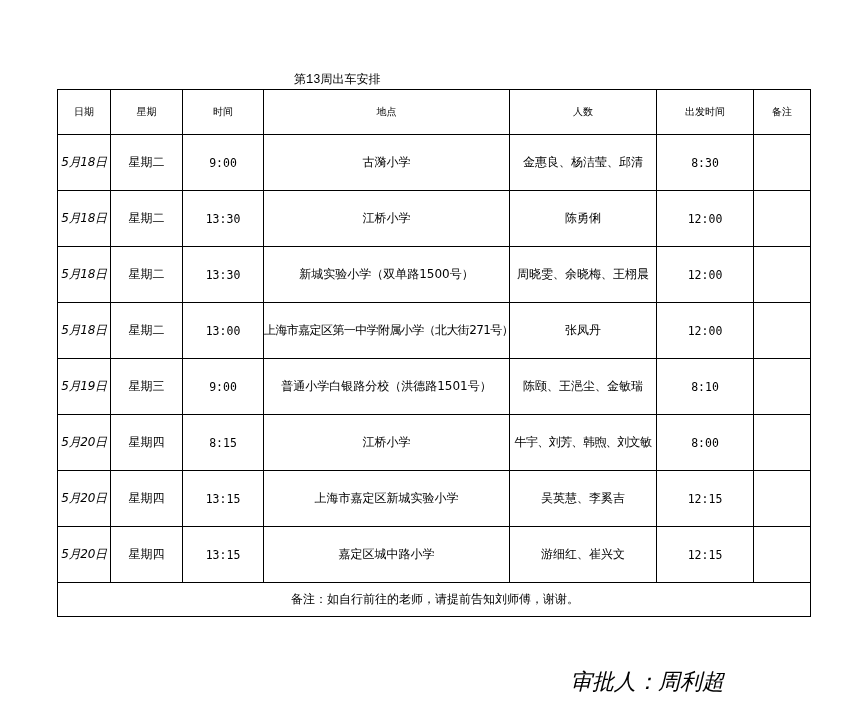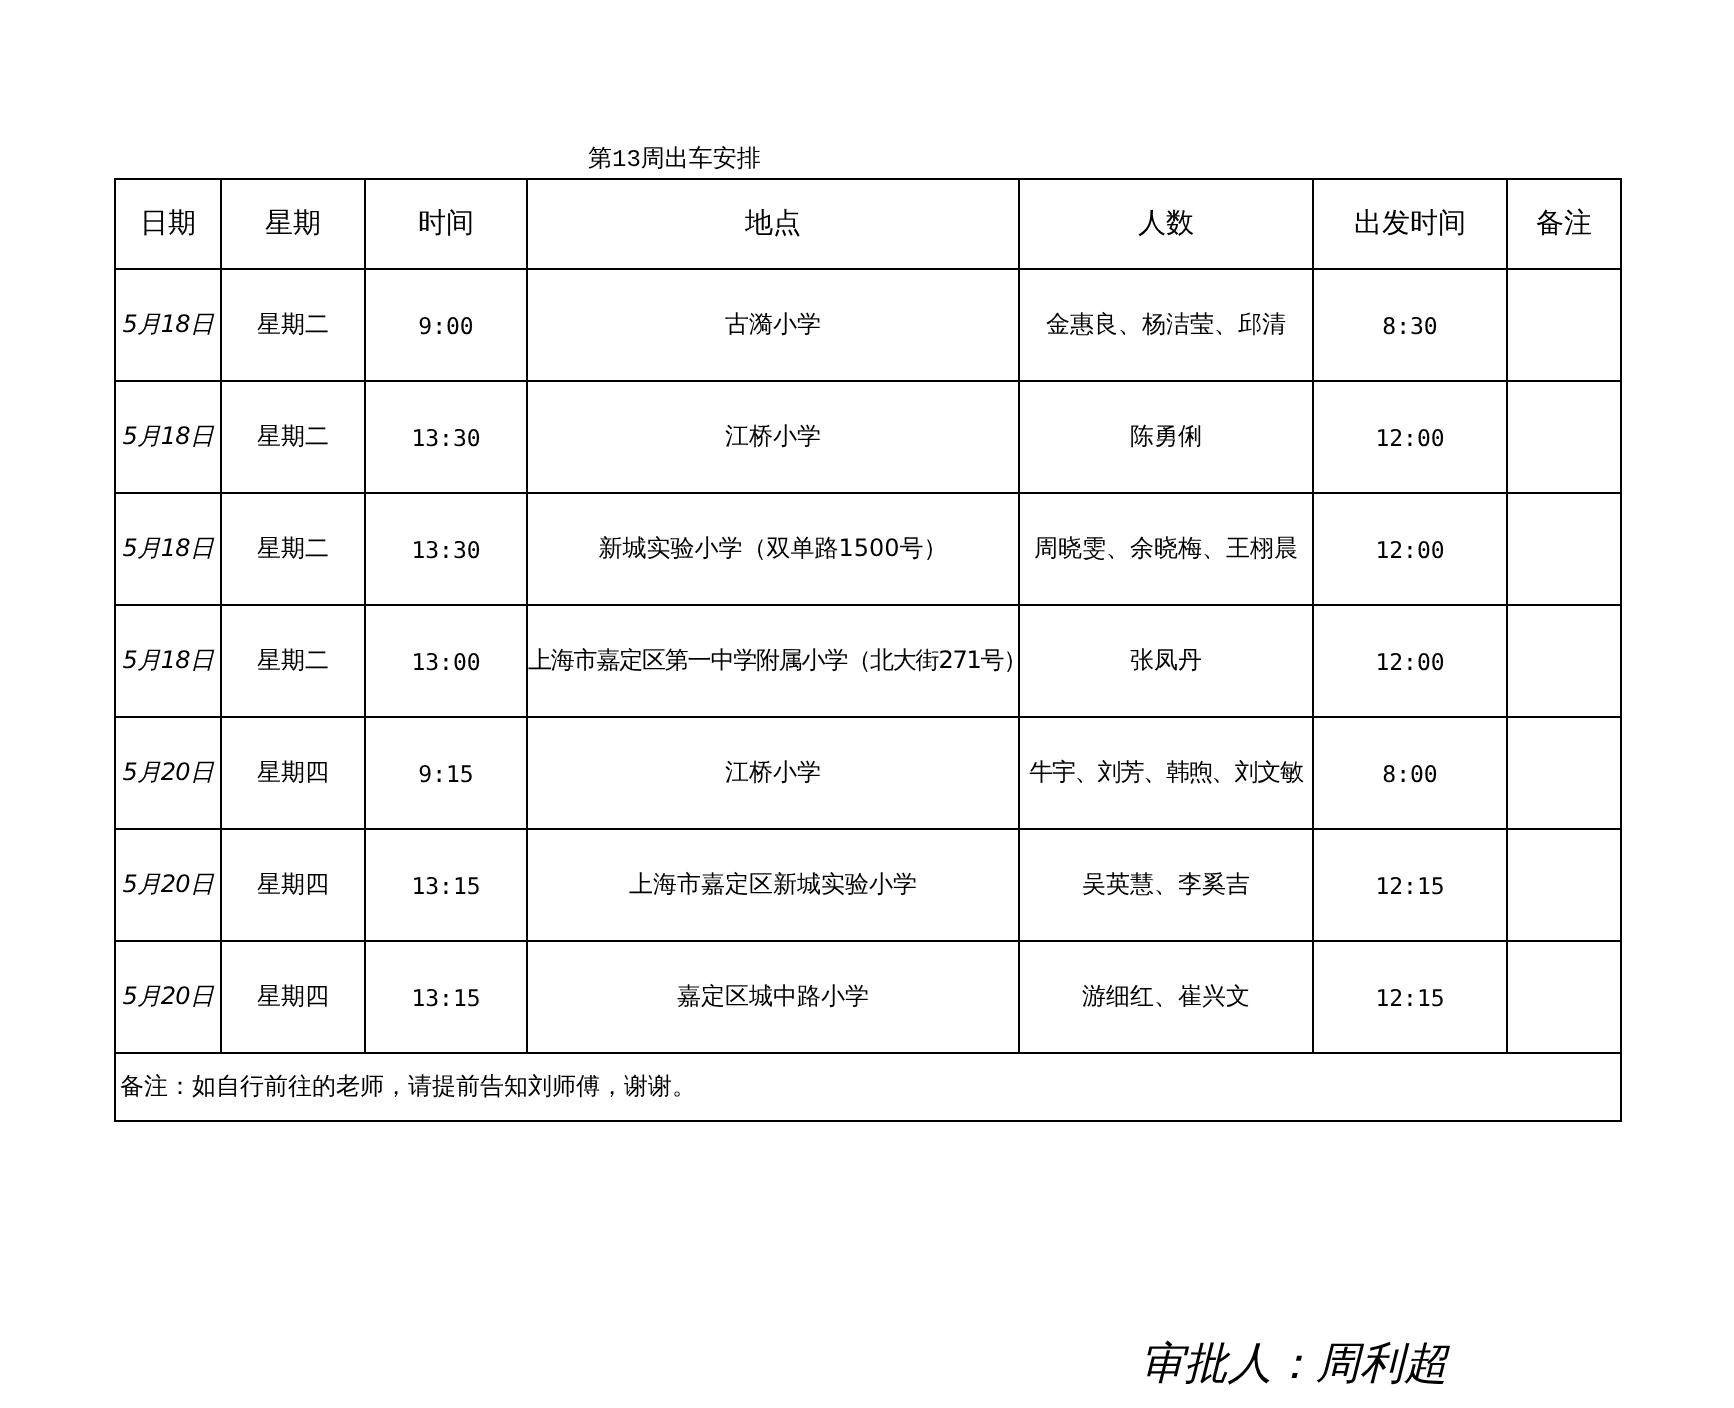--- a/index.html
+++ b/index.html
@@ -7,7 +7,7 @@
     .title { position: absolute; left: 294px; top: 71px; font-family: Liberation Mono, monospace; font-size: 12px; letter-spacing: 0px; }
     table.sched { position: absolute; left: 57px; top: 89px; border-collapse: collapse; table-layout: fixed; width: 753px; }
     table.sched td { border: 1.5px solid #000; text-align: center; vertical-align: middle; font-size: 12px; padding: 0; white-space: nowrap; overflow: hidden; }
-    table.sched tr.head td { height: 44px; font-size: 14px; }
+    table.sched tr.head td { height: 44px; font-size: 10px; }
     table.sched tr.row td { height: 55px; }
     table.sched td.date { font-size: 12px; letter-spacing: -0.3px; font-style: italic; }
     table.sched td.mono { font-family: "DejaVu Sans Mono", monospace; font-size: 11.5px; }

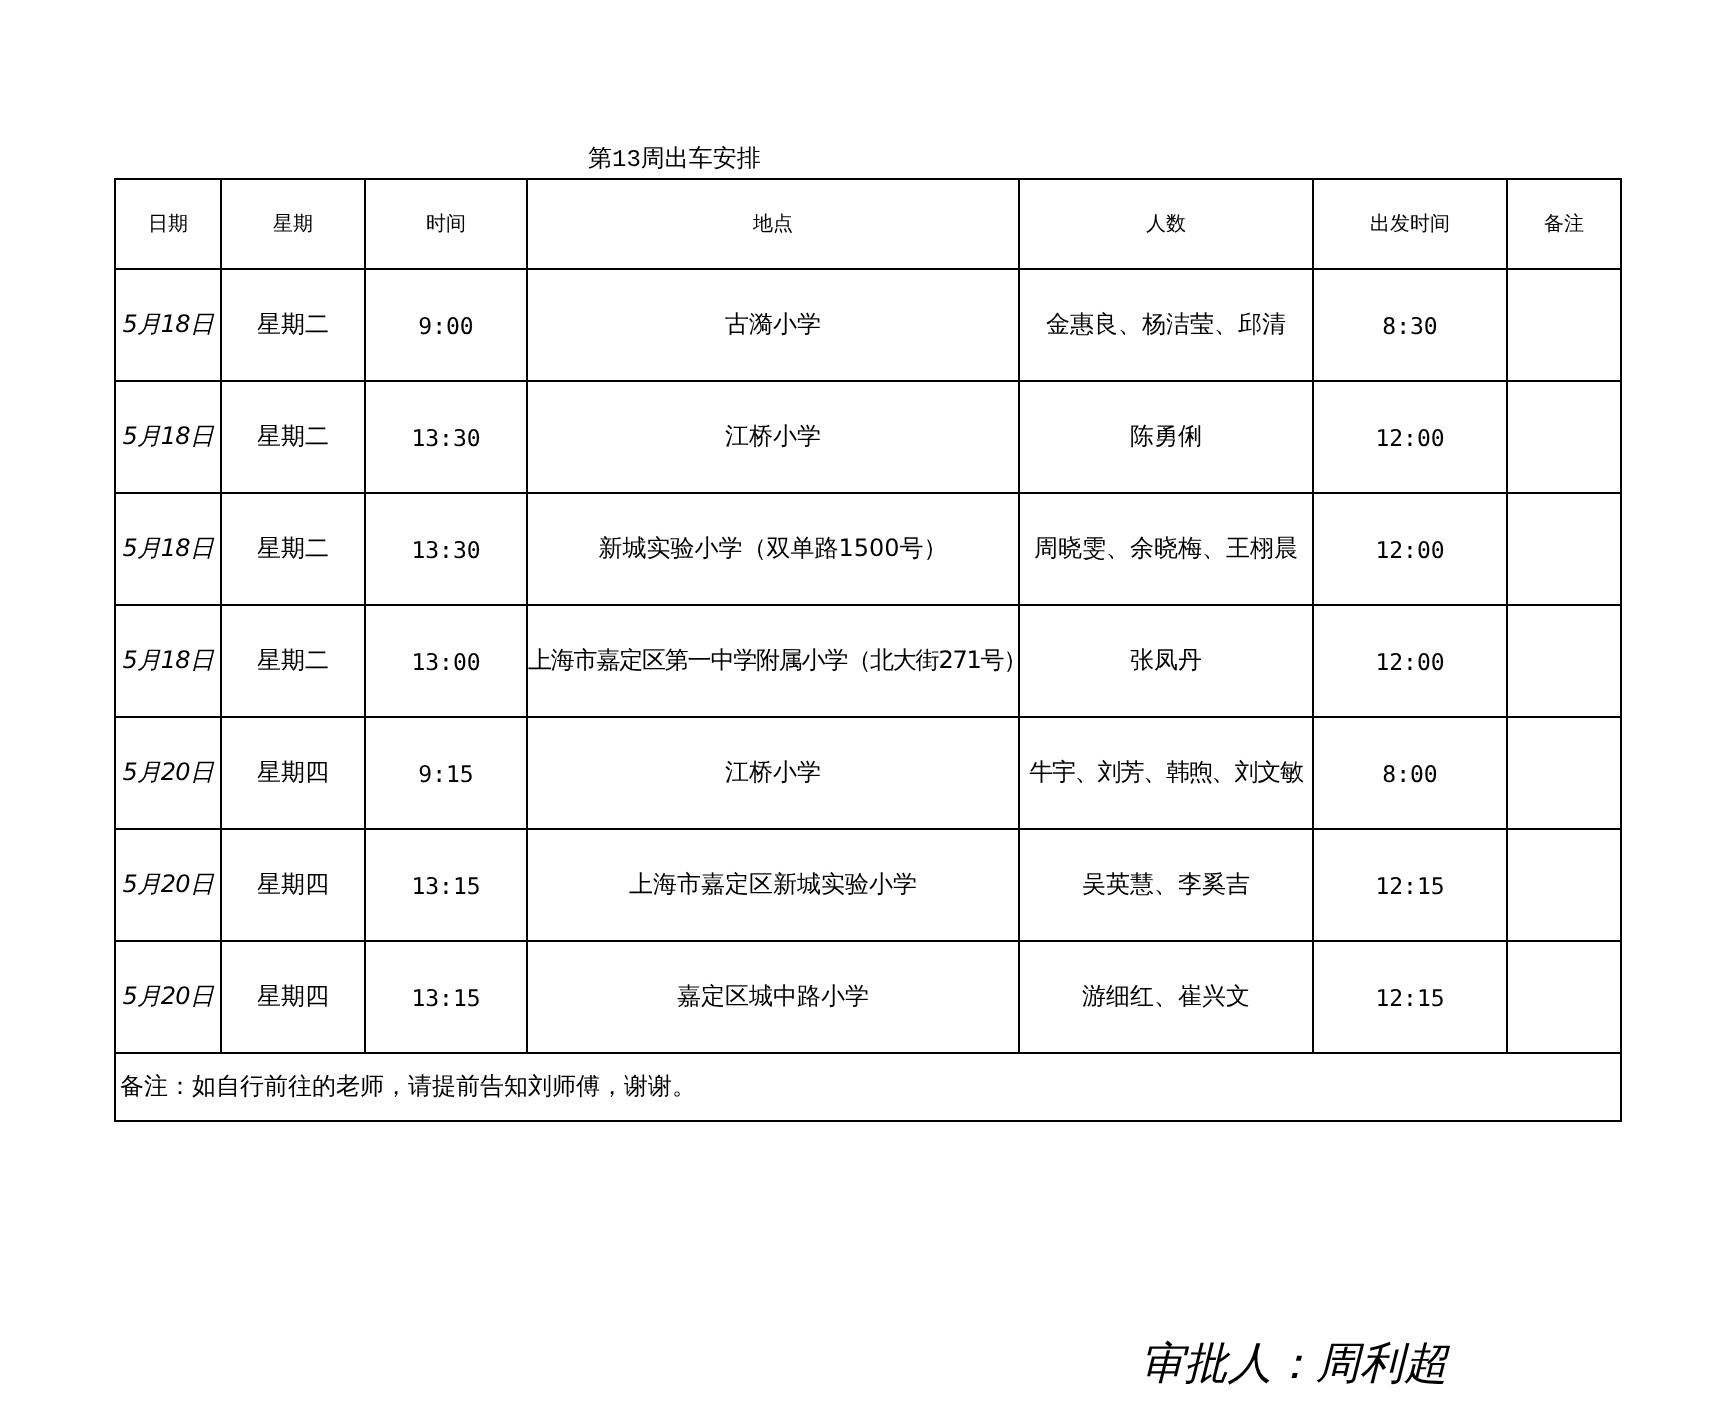--- a/index.html
+++ b/index.html
@@ -78,6 +78,15 @@
     <td></td>
   </tr>
   <tr class="row">
+    <td class="date">5月19日</td>
+    <td>星期三</td>
+    <td class="mono">9:00</td>
+    <td class="place">普通小学白银路分校（洪德路1501号）</td>
+    <td class="people">陈颐、王浥尘、金敏瑞</td>
+    <td class="mono">8:10</td>
+    <td></td>
+  </tr>
+  <tr class="row">
     <td class="date">5月20日</td>
     <td>星期四</td>
     <td class="mono">9:15</td>

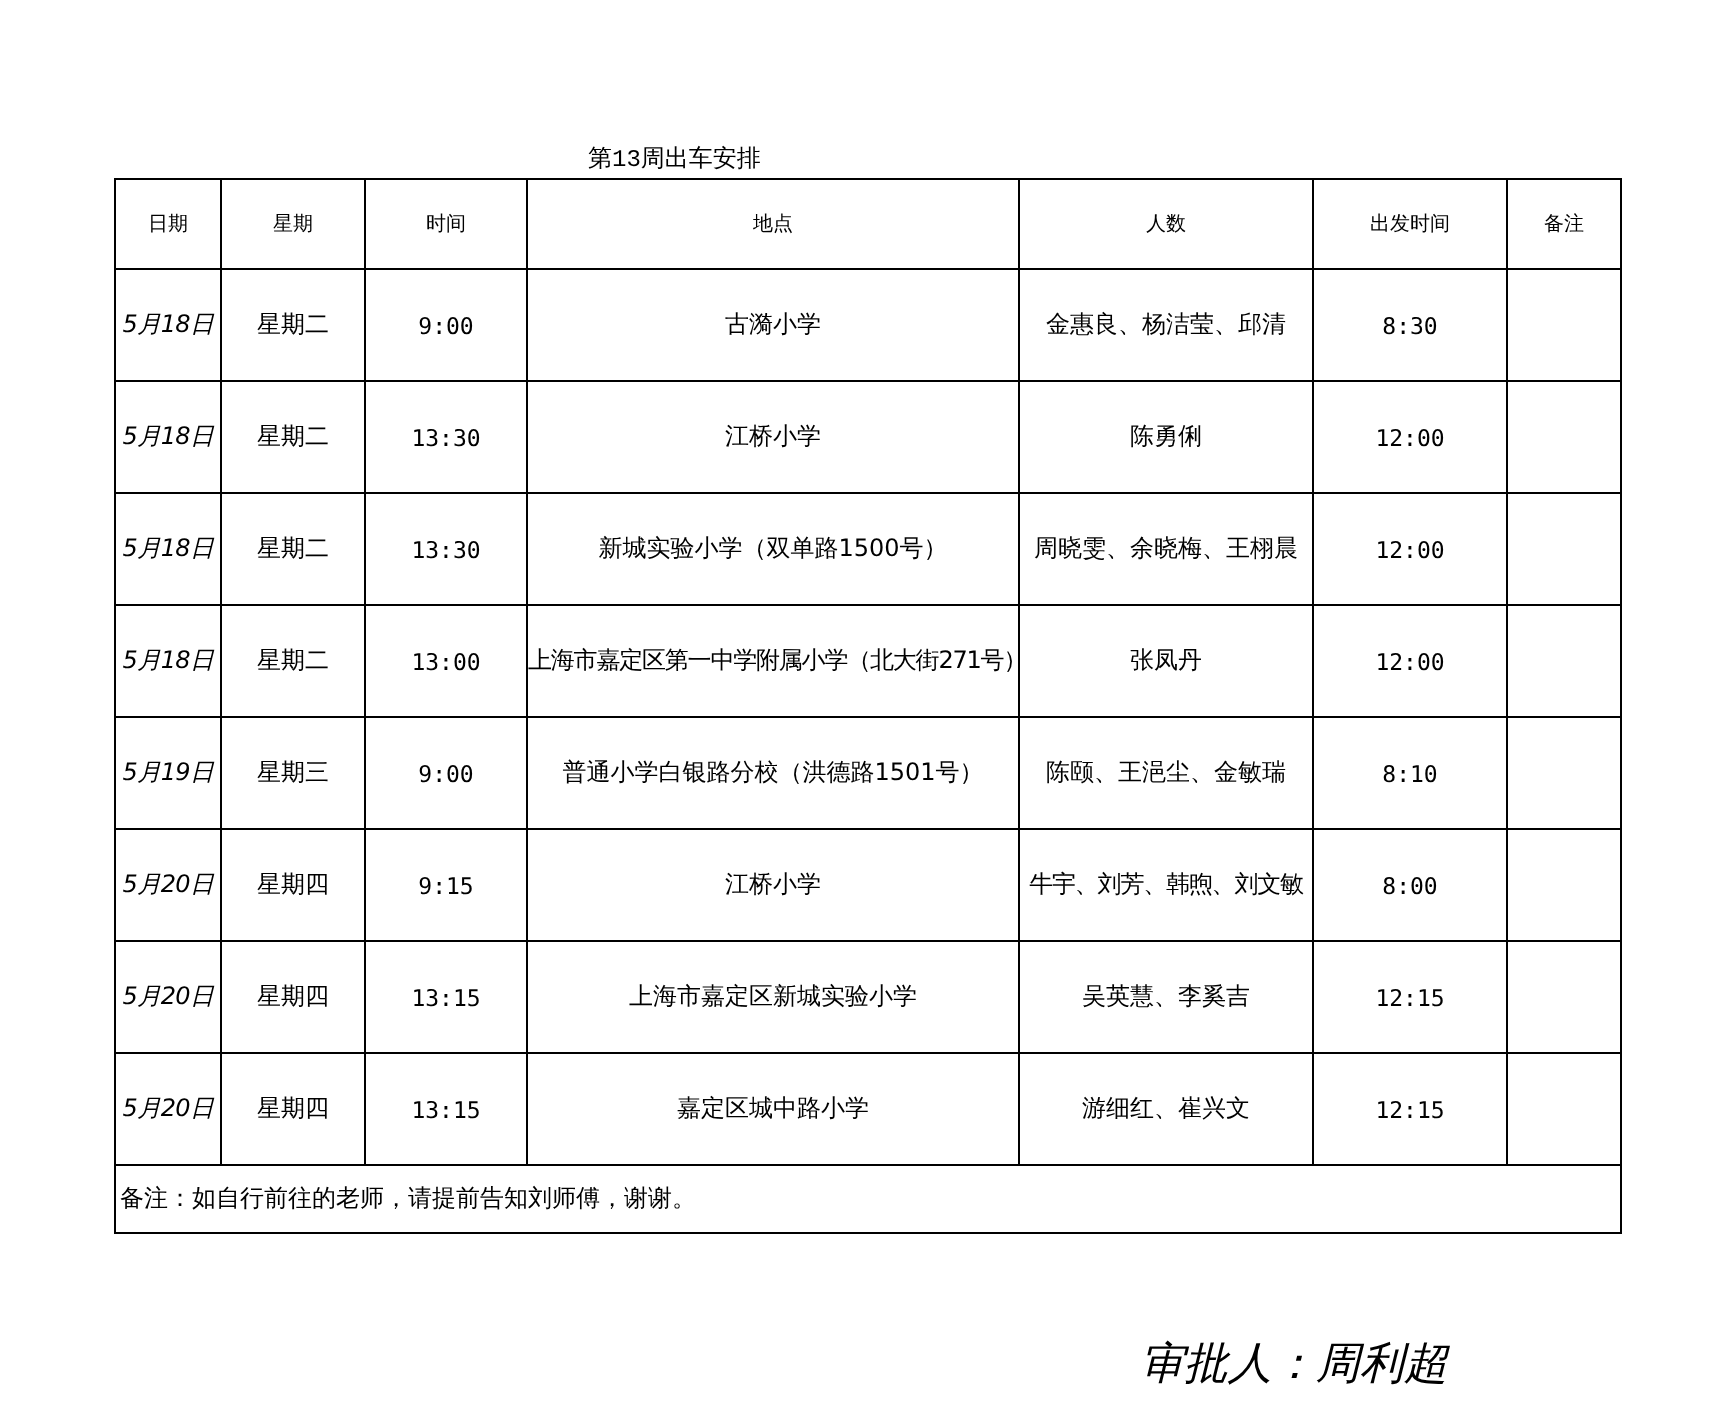--- a/index.html
+++ b/index.html
@@ -89,7 +89,7 @@
   <tr class="row">
     <td class="date">5月20日</td>
     <td>星期四</td>
-    <td class="mono">9:15</td>
+    <td class="mono">8:15</td>
     <td class="place">江桥小学</td>
     <td class="people tight">牛宇、刘芳、韩煦、刘文敏</td>
     <td class="mono">8:00</td>

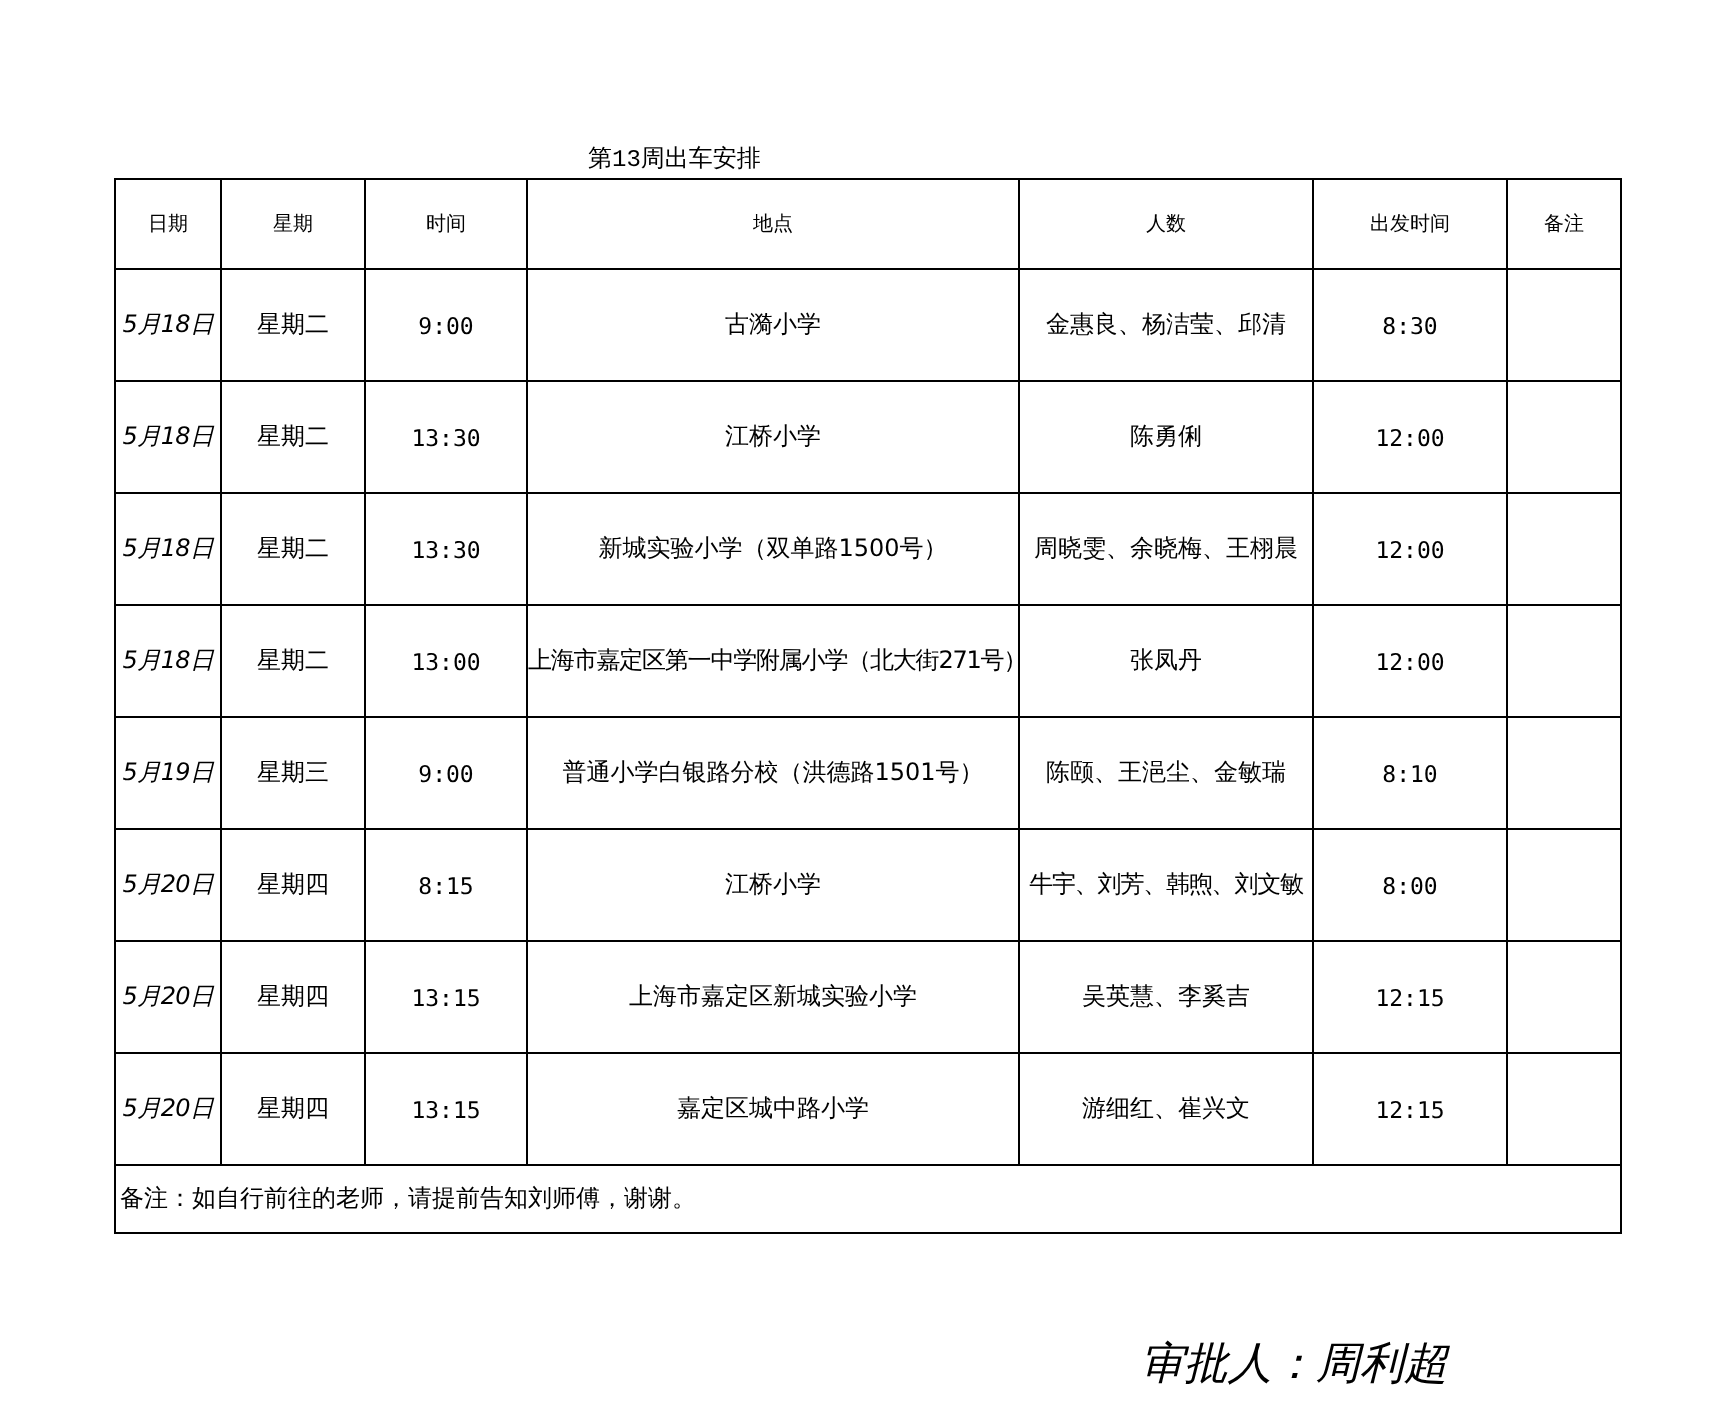--- a/index.html
+++ b/index.html
@@ -13,7 +13,7 @@
     table.sched td.mono { font-family: "DejaVu Sans Mono", monospace; font-size: 11.5px; }
     table.sched td.place.tight { font-size: 12px; letter-spacing: -0.6px; }
     table.sched td.people.tight { letter-spacing: -0.6px; margin-top: 28px; }
-    table.sched tr.foot td { height: 33px; text-align: left; padding-left: 2px; font-size: 12px; }
+    table.sched tr.foot td { height: 33px; text-align: center; padding-left: 2px; font-size: 12px; }
     .approver { position: absolute; left: 570px; top: 667px; font-family: "DejaVu Serif", serif; font-size: 22px; font-style: italic; }
   </style>
 </head>

